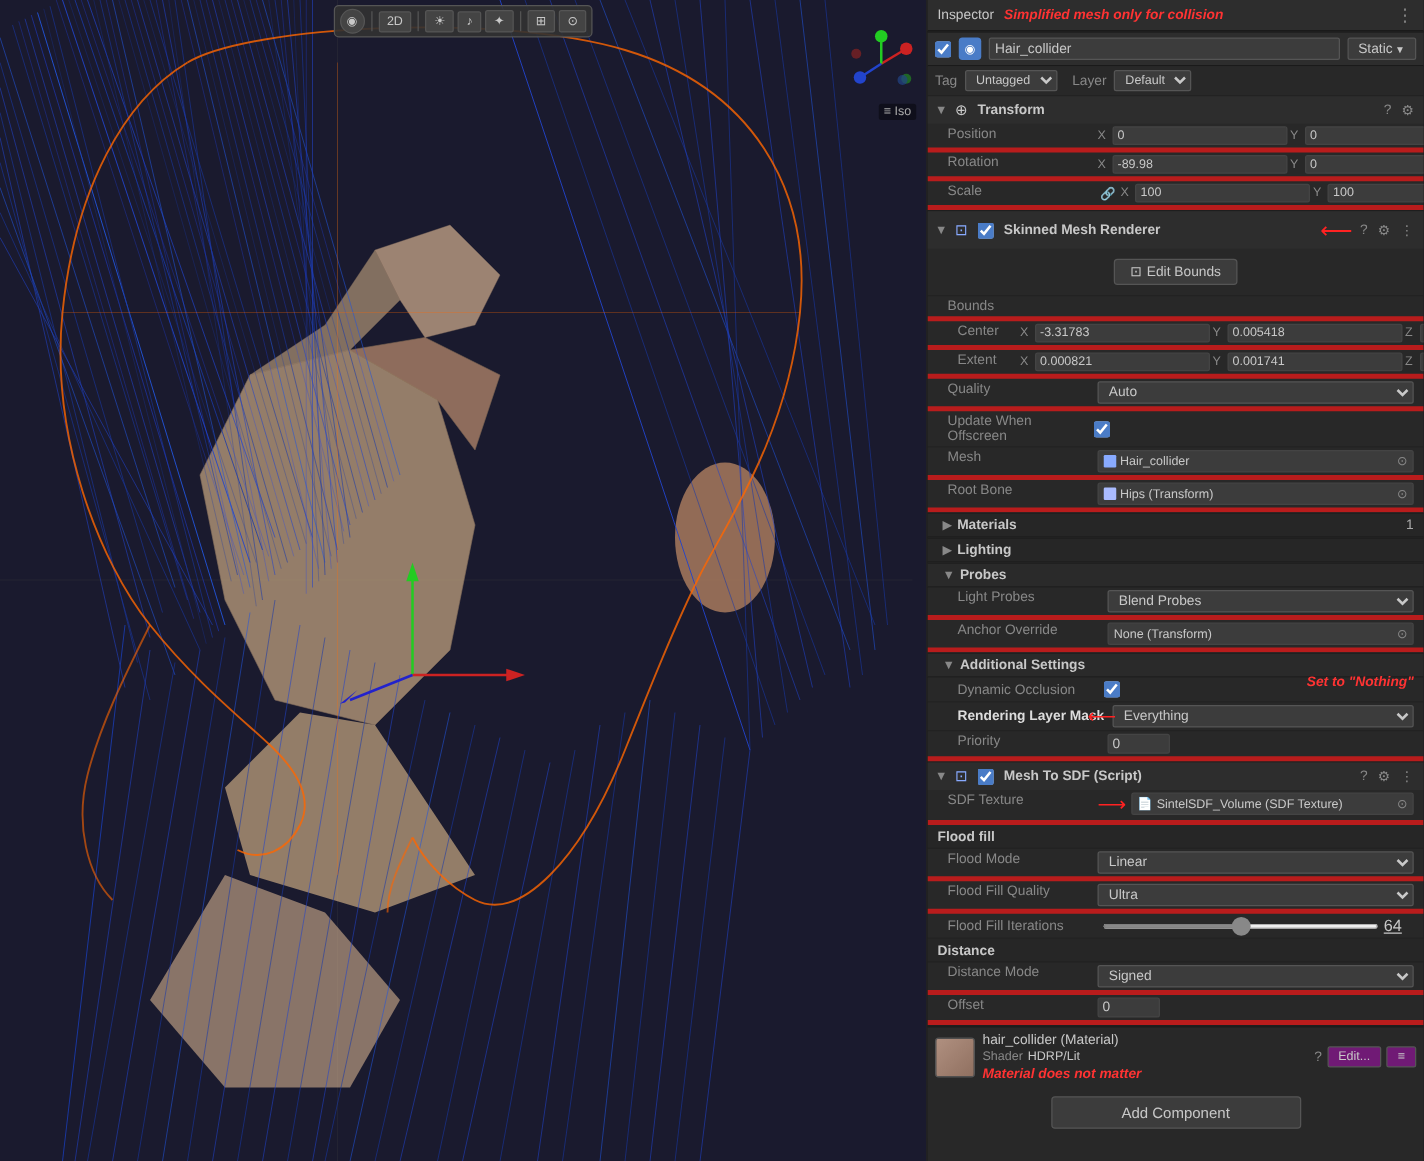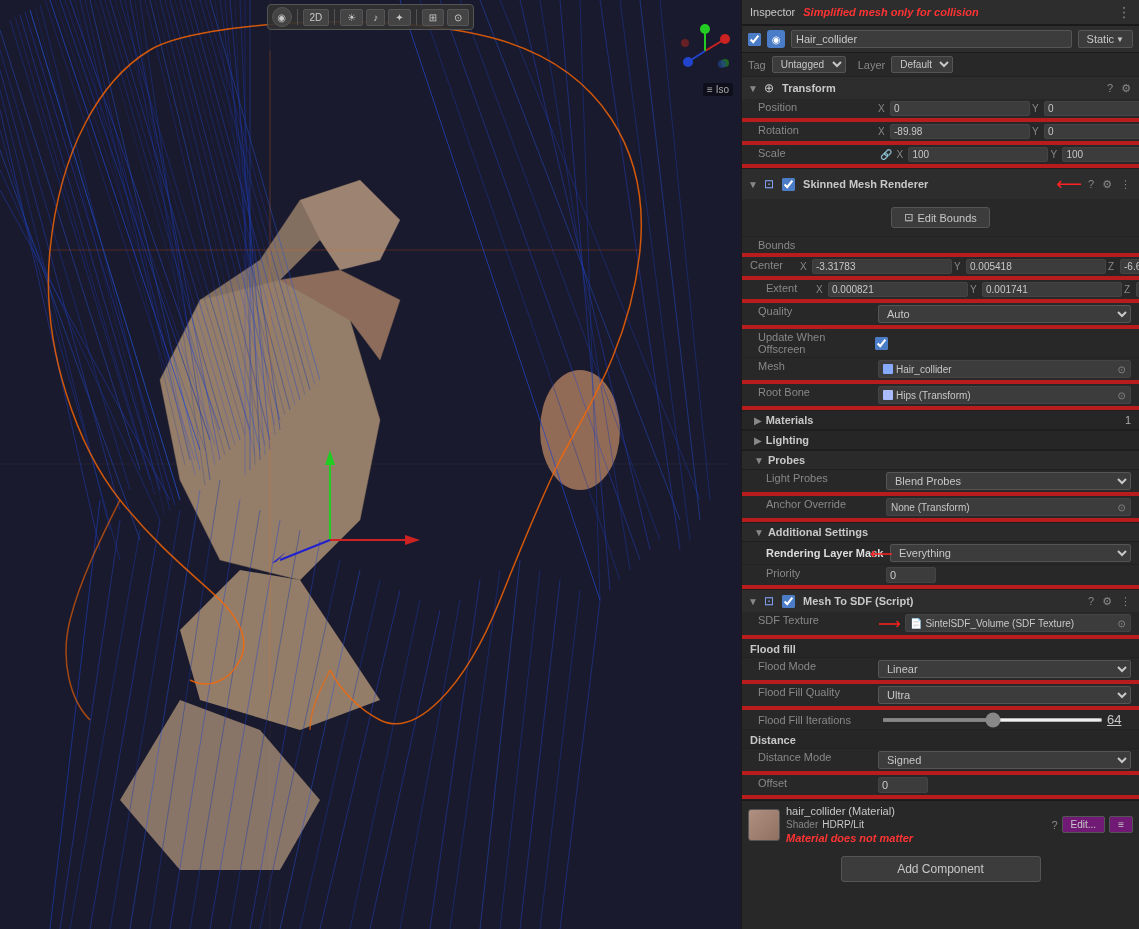--- a/index.html
+++ b/index.html
@@ -756,7 +756,7 @@
             <span class="prop-label">Bounds</span>
           </div>
 
-          <div class="prop-row" style="padding-left:8px;">
+          <div class="prop-row" style="padding-left:24px;">
             <span class="prop-label" style="width:50px;">Center</span>
             <div class="xyz-group">
               <span class="xyz-label">X</span>

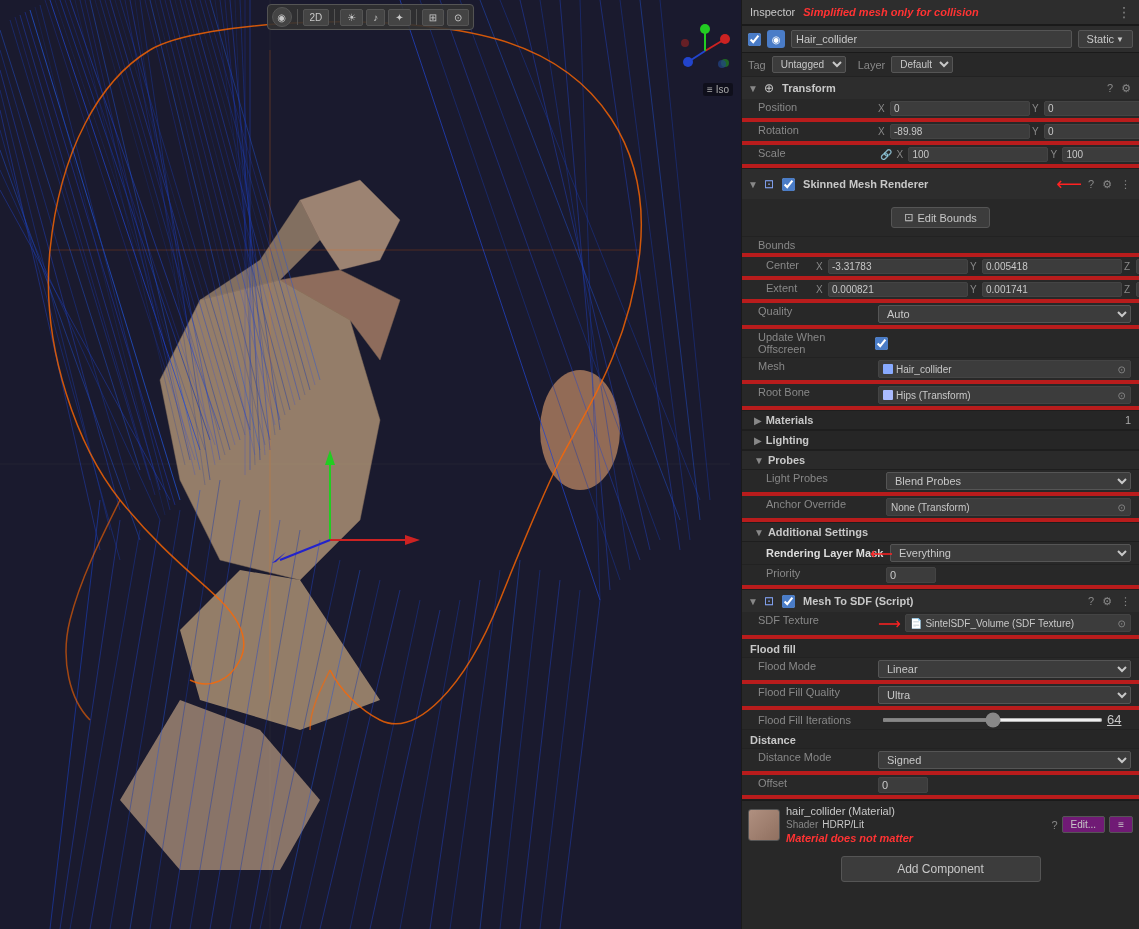--- a/index.html
+++ b/index.html
@@ -847,6 +847,13 @@
           </div>
 
 
+          <div style="position:relative;">
+            <div class="check-row" style="padding-left:24px;">
+              <span class="check-label">Dynamic Occlusion</span>
+              <input type="checkbox" checked="" style="">
+            </div>
+            <div style="position:absolute; right:8px; top:-2px; color:#ff3333; font-size:11px; font-weight:bold; font-style:italic; pointer-events:none;">Set to "Nothing"</div>
+          </div>
 
           <div class="rendering-layer-row" style="padding-left:24px;">
             <span class="rendering-layer-label">Rendering Layer Mask</span>

